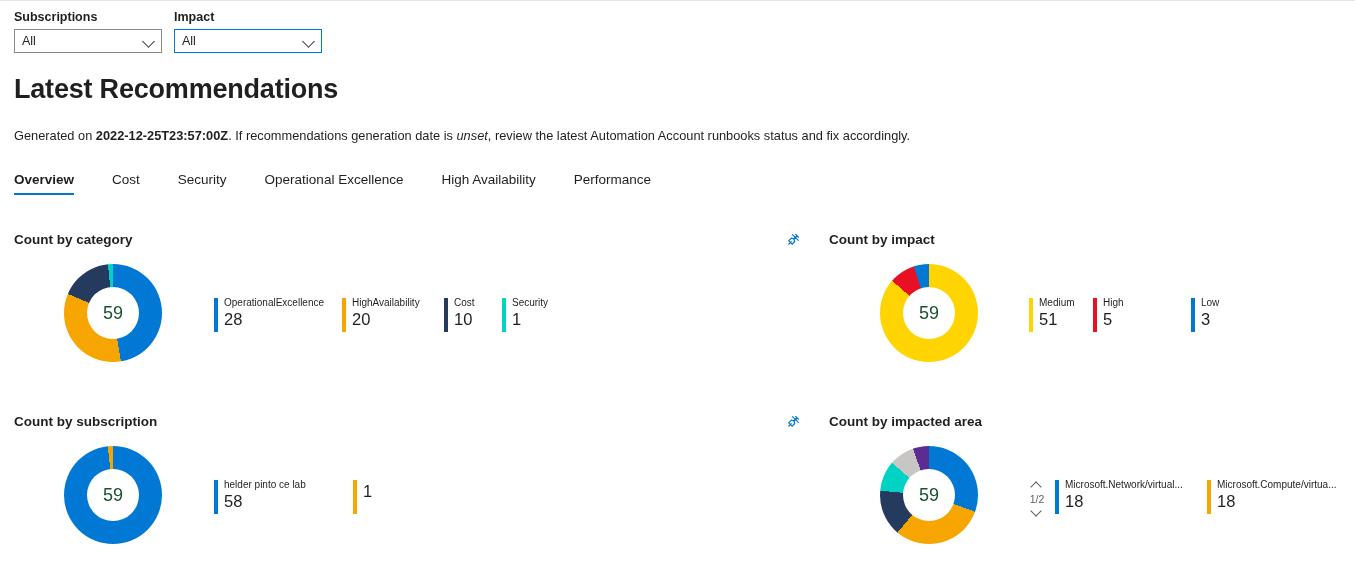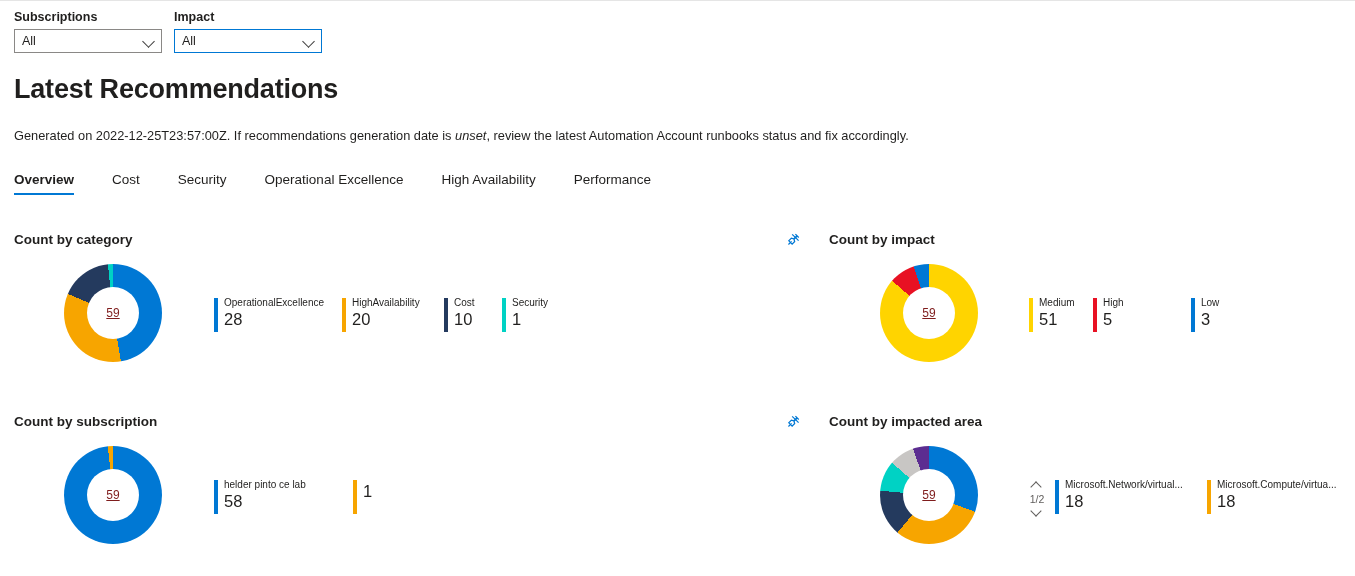--- a/index.html
+++ b/index.html
@@ -81,7 +81,7 @@
     color: #201f1e;
     white-space: nowrap;
   }
-  .subtitle b { font-weight: normal; margin-top: 18px; }
+  .subtitle b { font-weight: bold; margin-top: 18px; }
   .subtitle i { font-style: italic; }
 
   

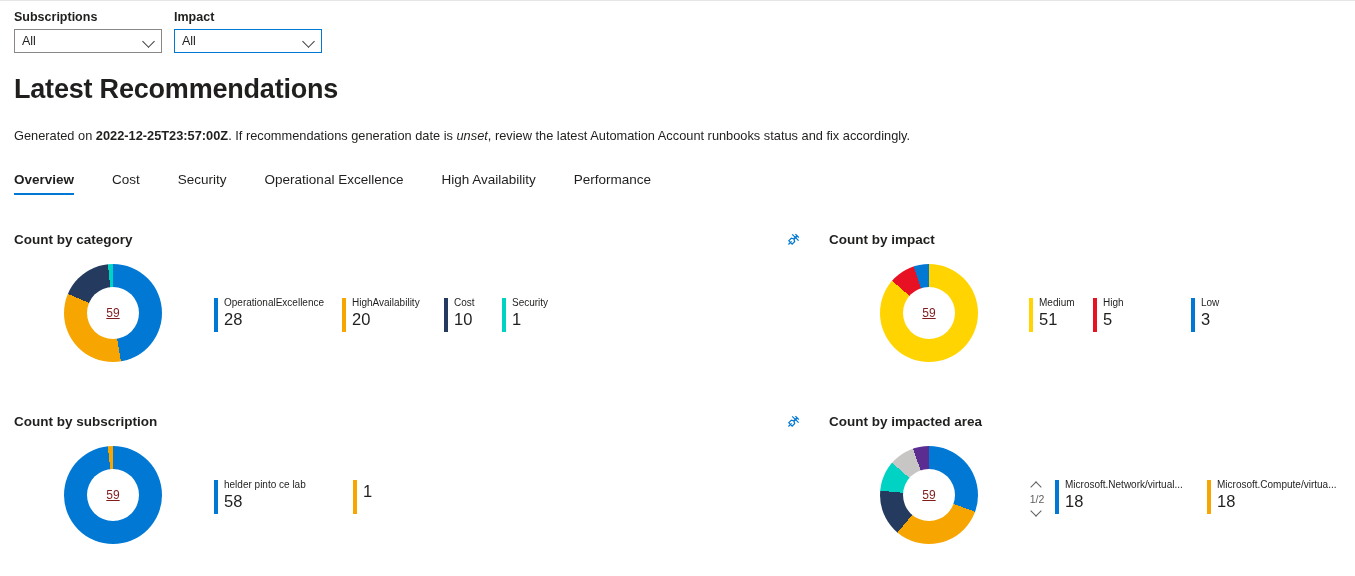--- a/index.html
+++ b/index.html
@@ -146,9 +146,8 @@
     display: flex;
     align-items: center;
     justify-content: center;
-    font-size: 12px;
-    color: #7f1d1d;
-    text-decoration: underline;
+    font-size: 18px;
+    color: #14532d;
   }
 
   .legend {

